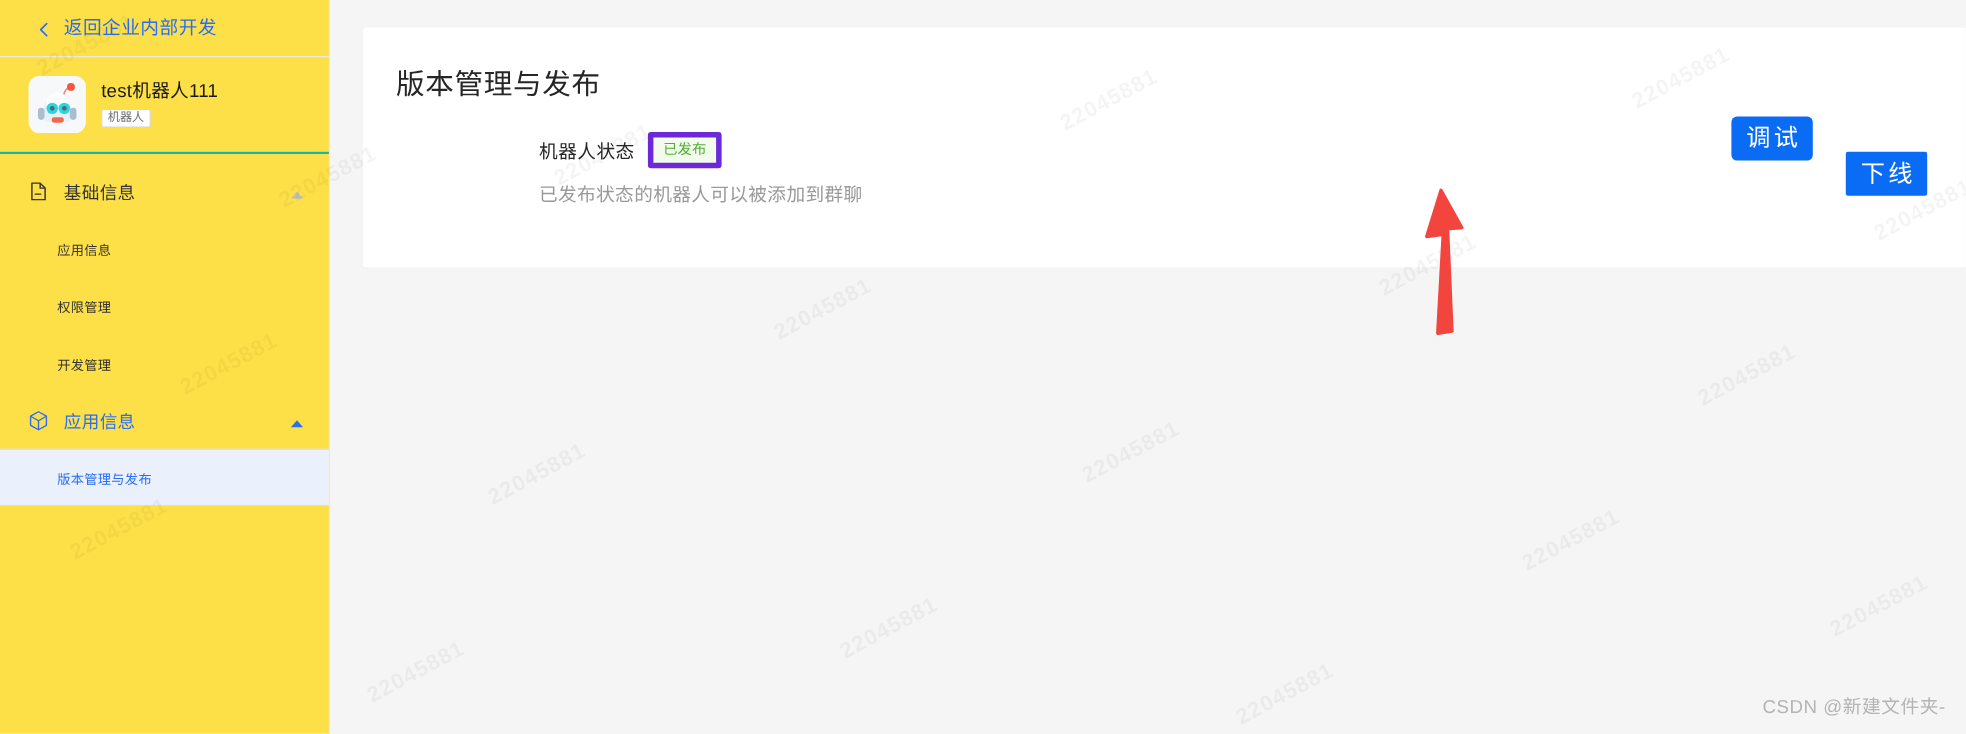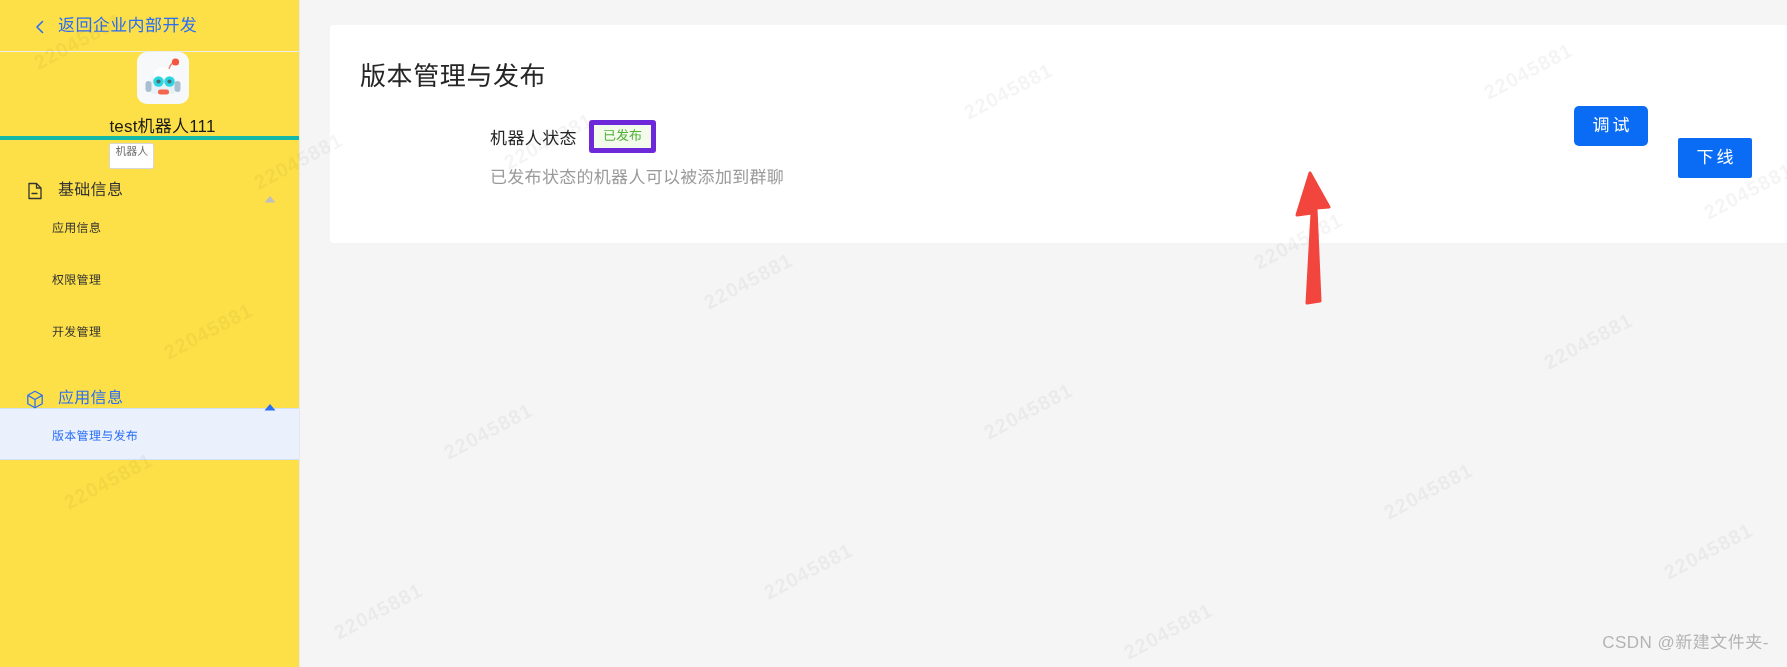--- a/index.html
+++ b/index.html
@@ -62,8 +62,7 @@
     align-items: center;
     padding-left: 26px;
     gap: 14px;
-    border-bottom: 4px solid #14b8a6;
-    flex-direction: column;
+    border-bottom: 2px solid #14b8a6;
   }
 
   .avatar {

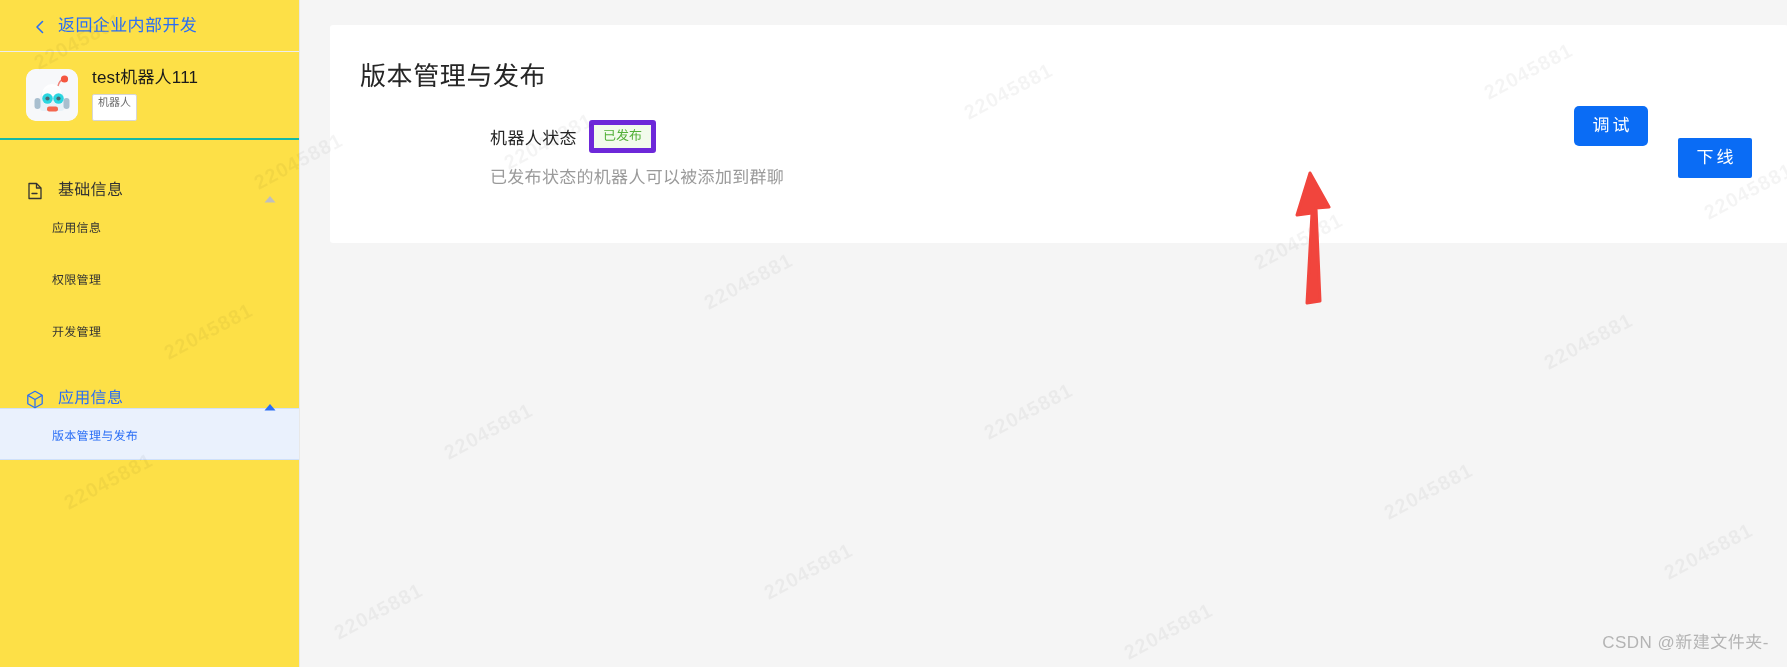--- a/index.html
+++ b/index.html
@@ -90,7 +90,7 @@
     color: #6b6b6b;
     border: 1px solid #d6d6d6;
     border-radius: 2px;
-    padding: 1px 5px 10px;
+    padding: 1px 5px 0;
     line-height: 1.25;
     background: #fff;
   }

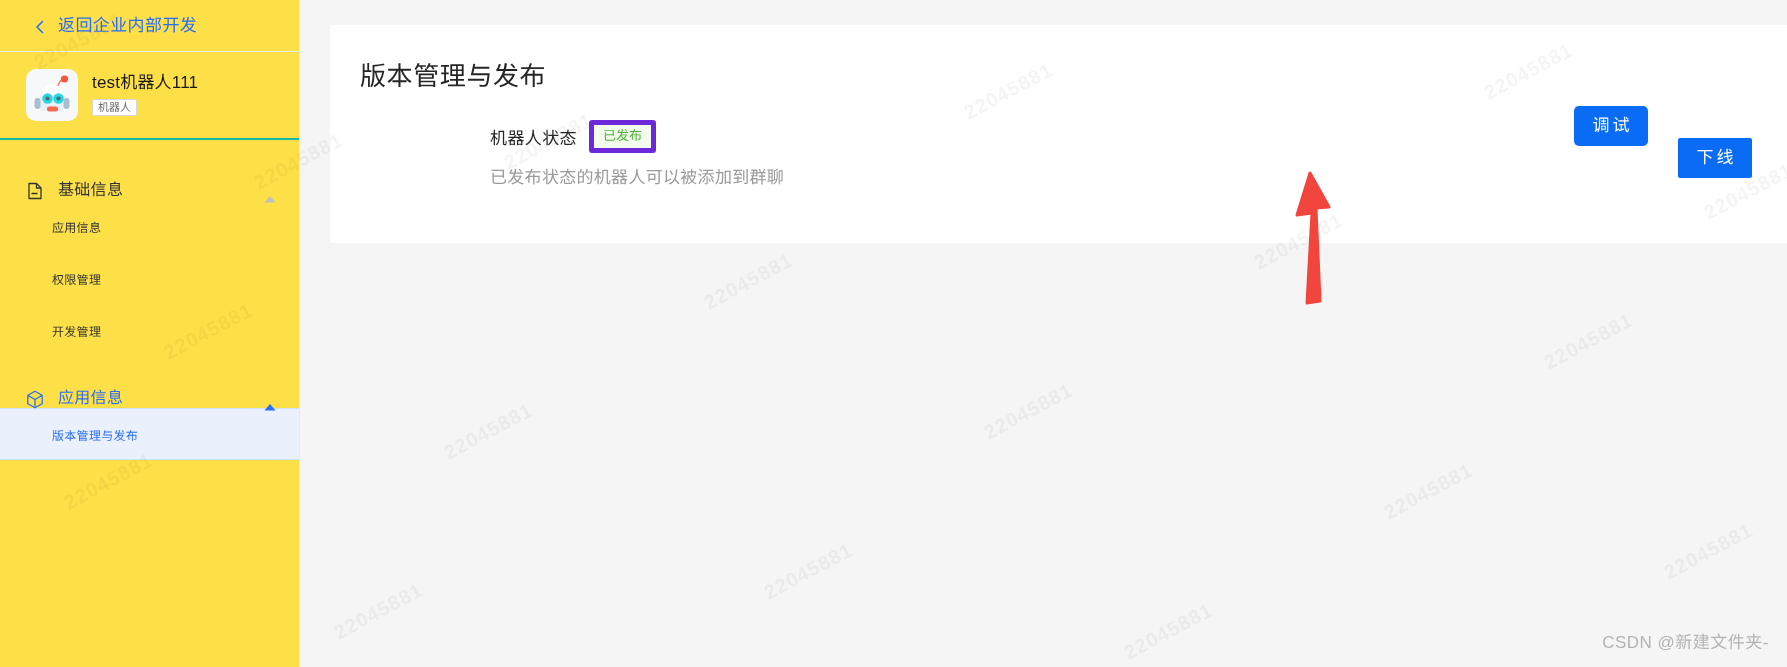--- a/index.html
+++ b/index.html
@@ -208,7 +208,7 @@
     border: none;
     background: #0a6cf5;
     color: #ffffff;
-    font-size: 17px;
+    font-size: 22px;
     font-family: inherit;
     letter-spacing: 3px;
     padding: 0;

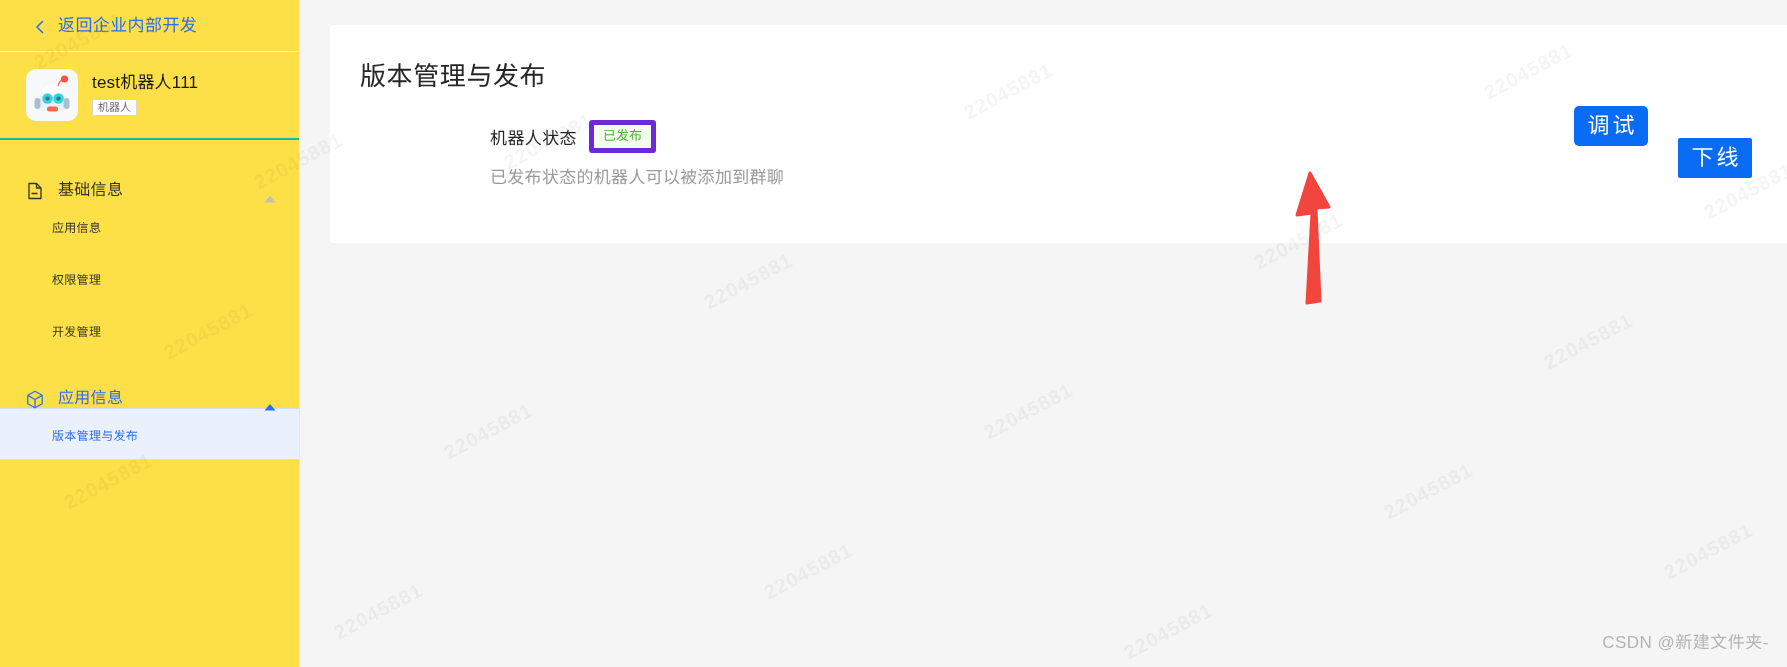--- a/index.html
+++ b/index.html
@@ -100,7 +100,7 @@
   .nav-group-head {
     height: 52px;
     display: flex;
-    align-items: flex-end;
+    align-items: center;
     padding: 0 22px 0 26px;
     cursor: pointer;
     color: #333;

